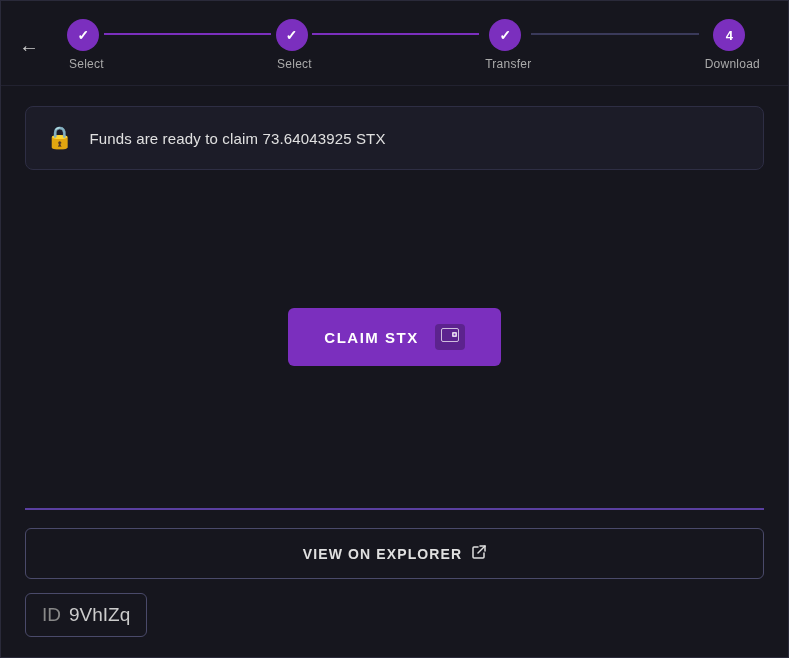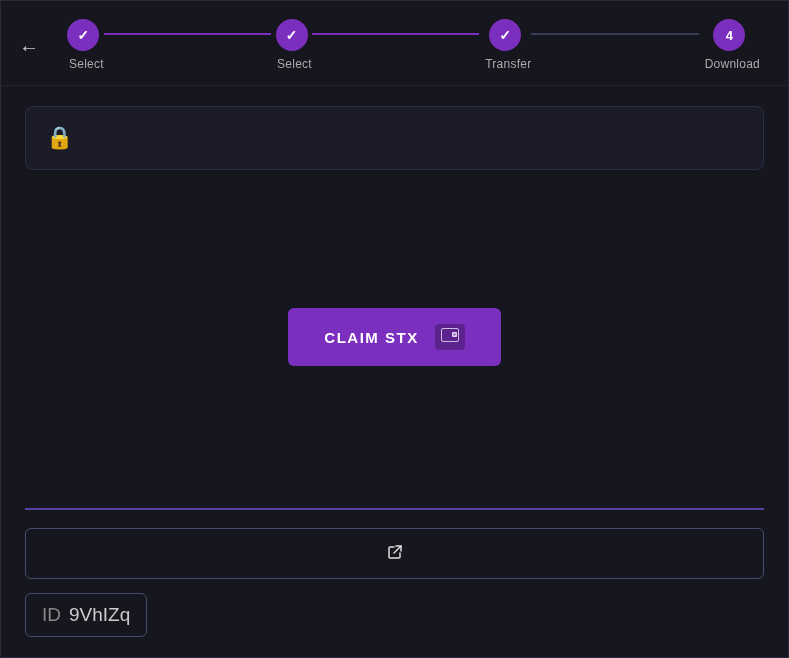--- a/index.html
+++ b/index.html
@@ -277,6 +277,7 @@
 
     <div class="funds-banner">
       <span class="lock-icon">🔒</span>
+      <span class="funds-text">Funds are ready to claim 73.64043925 STX</span>
     </div>
 
     <div class="claim-area">

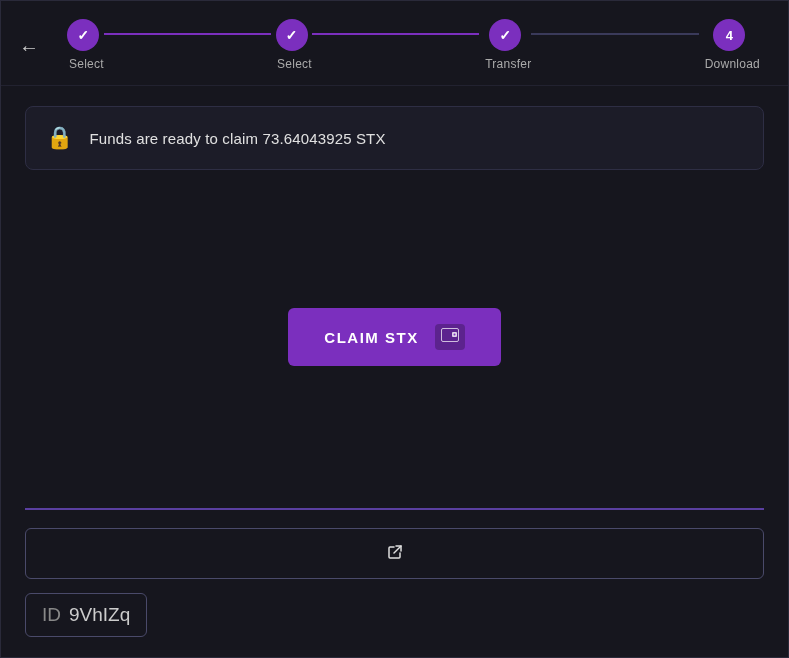--- a/index.html
+++ b/index.html
@@ -299,6 +299,7 @@
     <div class="divider"></div>
 
     <button class="explorer-button">
+      <span>VIEW ON EXPLORER</span>
       <span class="external-link-icon">
         <svg width="14" height="14" viewBox="0 0 14 14" fill="none" xmlns="http://www.w3.org/2000/svg">
           <path d="M8 1H13V6" stroke="#e0e0e0" stroke-width="1.5" stroke-linecap="round" stroke-linejoin="round"></path>

